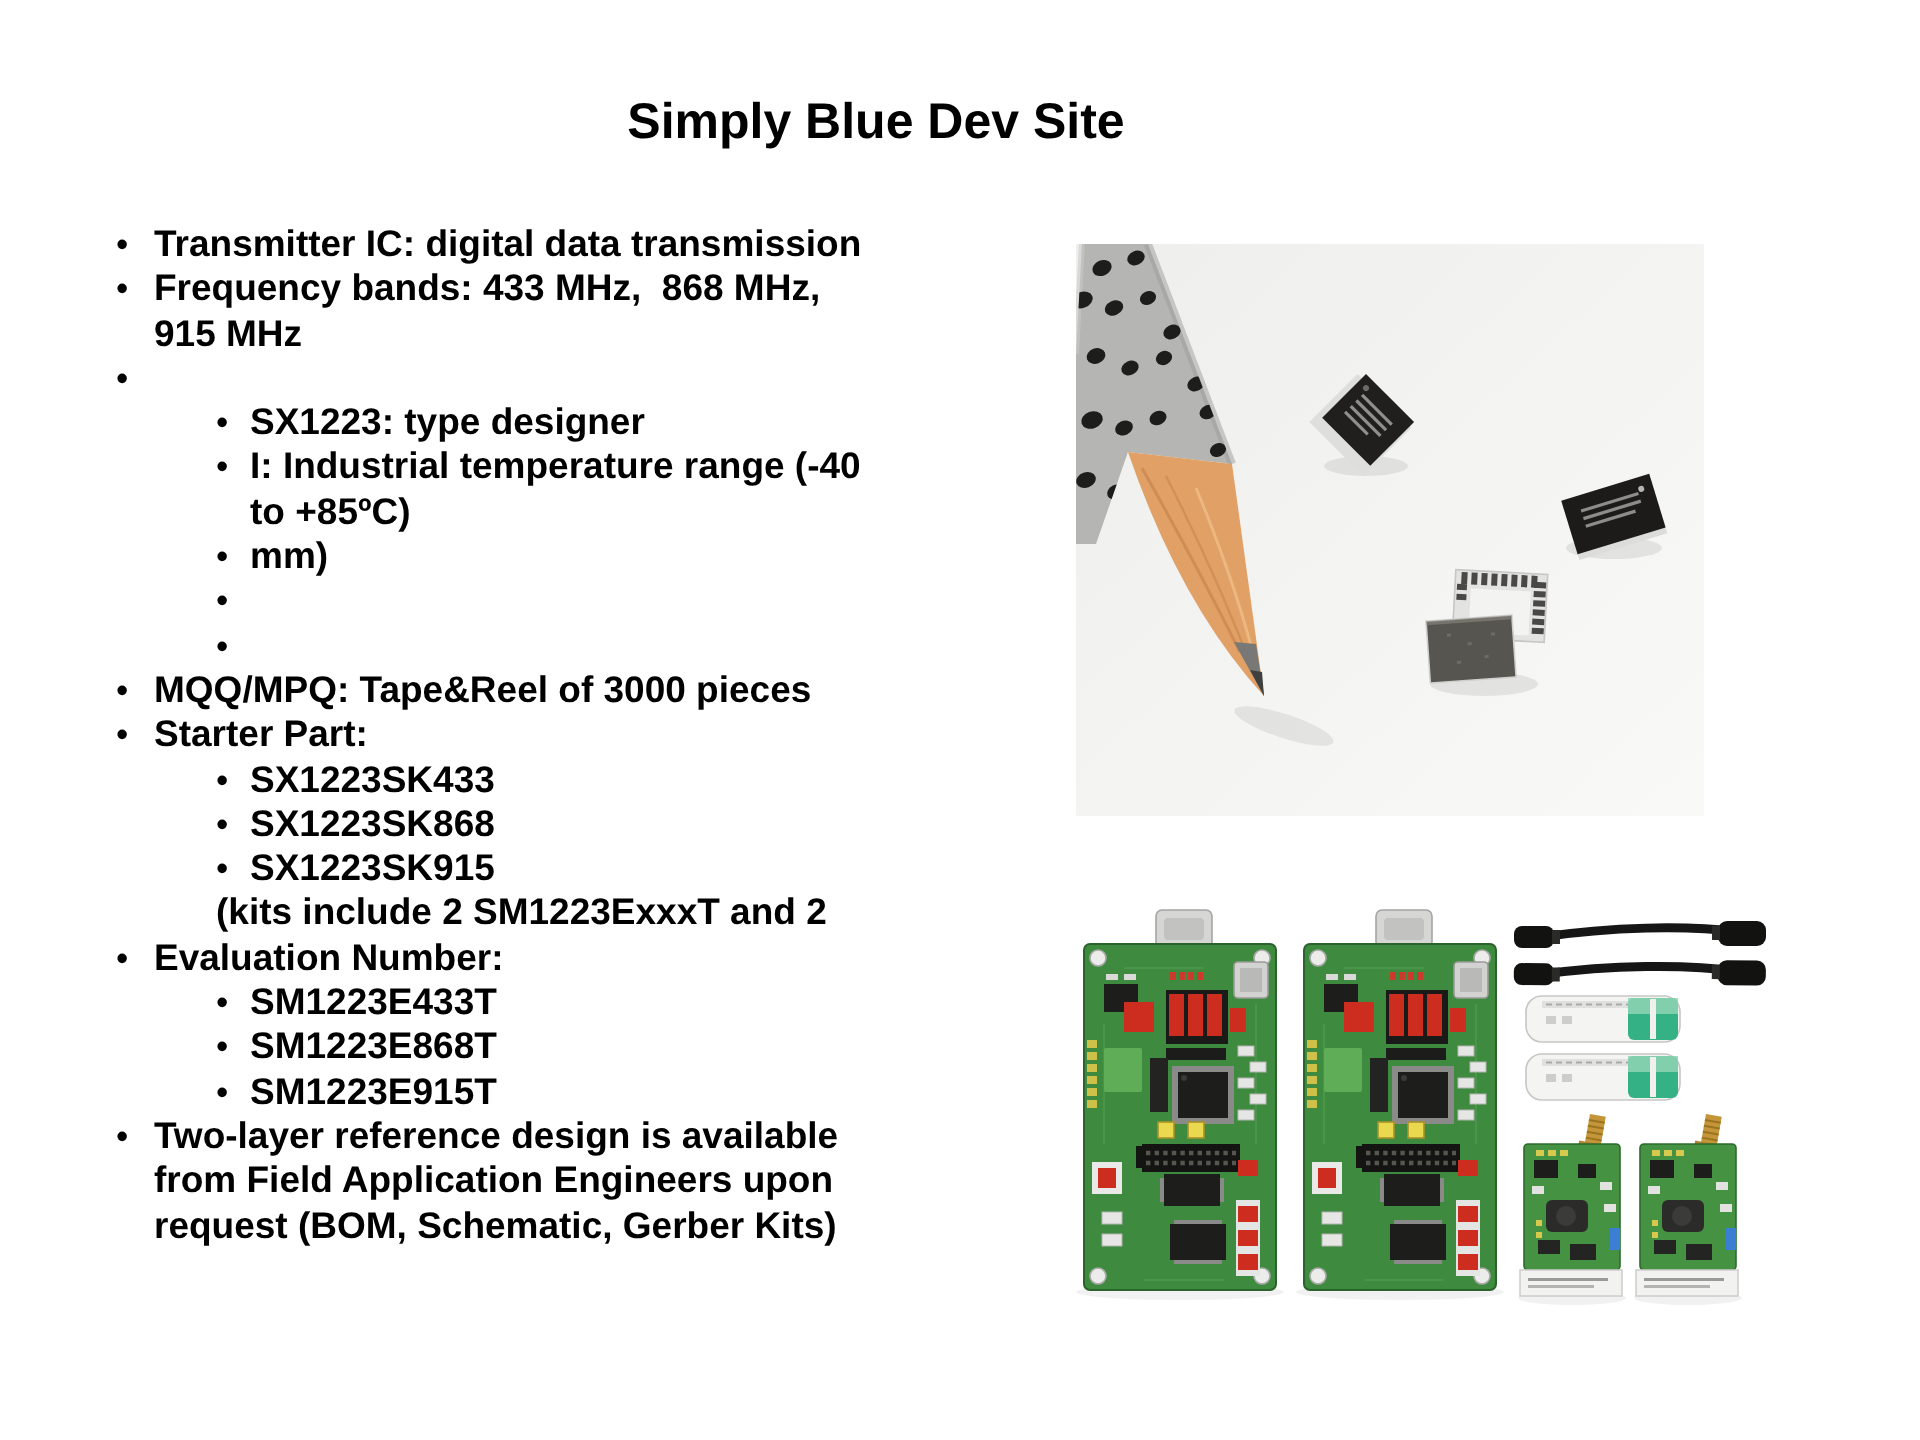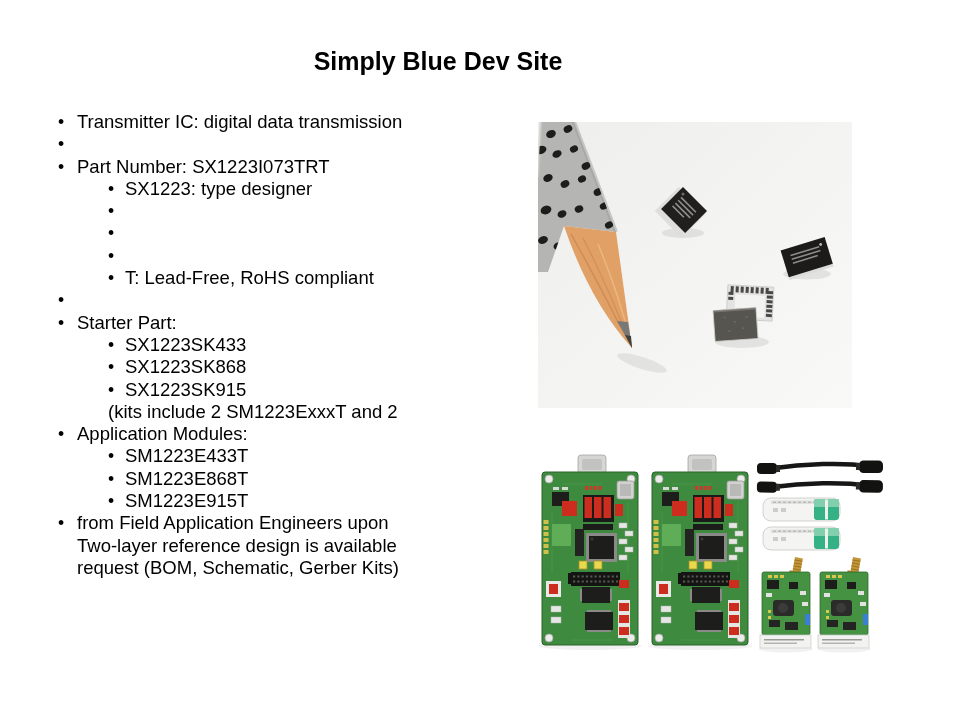--- a/index.html
+++ b/index.html
@@ -22,7 +22,7 @@
   .level-2 { padding-left:50px; }
   .level-2 .marker { width:17px; }
   .level-0 { padding-left:50px; }
-  .lines > div { white-space:pre; }
+  .lines > div { white-space:pre;font-weight:bold; }
   .photo-top    { position:absolute; left:538px; top:122px; width:314px; height:286px; }
   .photo-bottom { position:absolute; left:535px; top:450px; width:410px; height:215px; }
   .photo-top svg, .photo-bottom svg { width:100%; height:100%; display:block; }

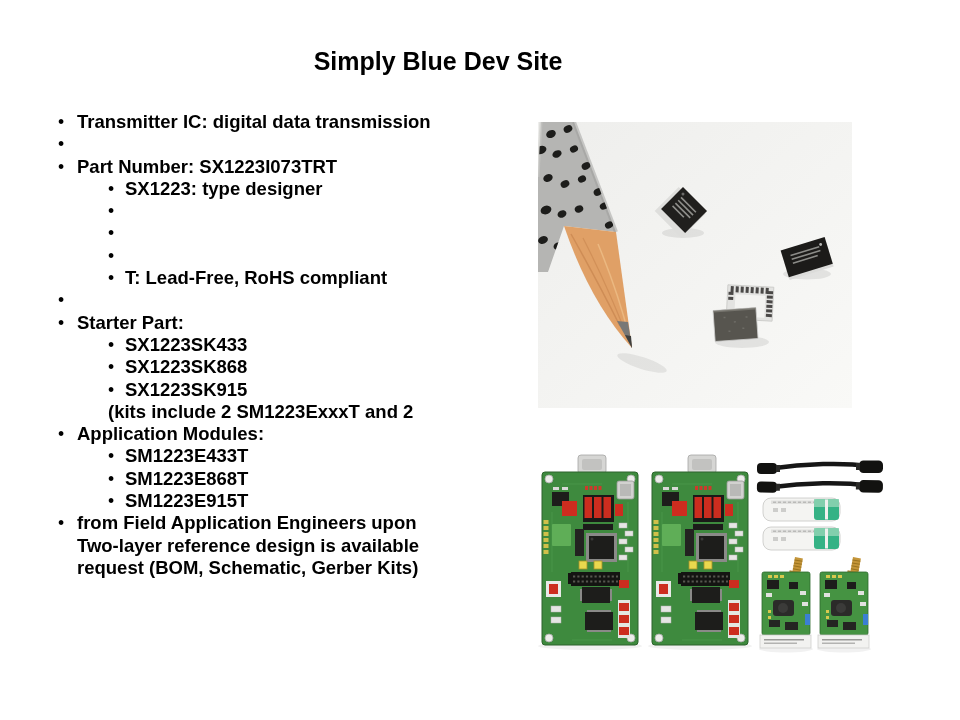--- a/index.html
+++ b/index.html
@@ -43,6 +43,10 @@
       </div>
       <div class="bullet-row level-1">
         <span class="marker">•</span>
+        <div class="lines">
+          <div>Frequency bands: 433 MHz,  868 MHz,</div>
+          <div>915 MHz</div>
+        </div>
       </div>
       <div class="bullet-row level-1">
         <span class="marker">•</span>

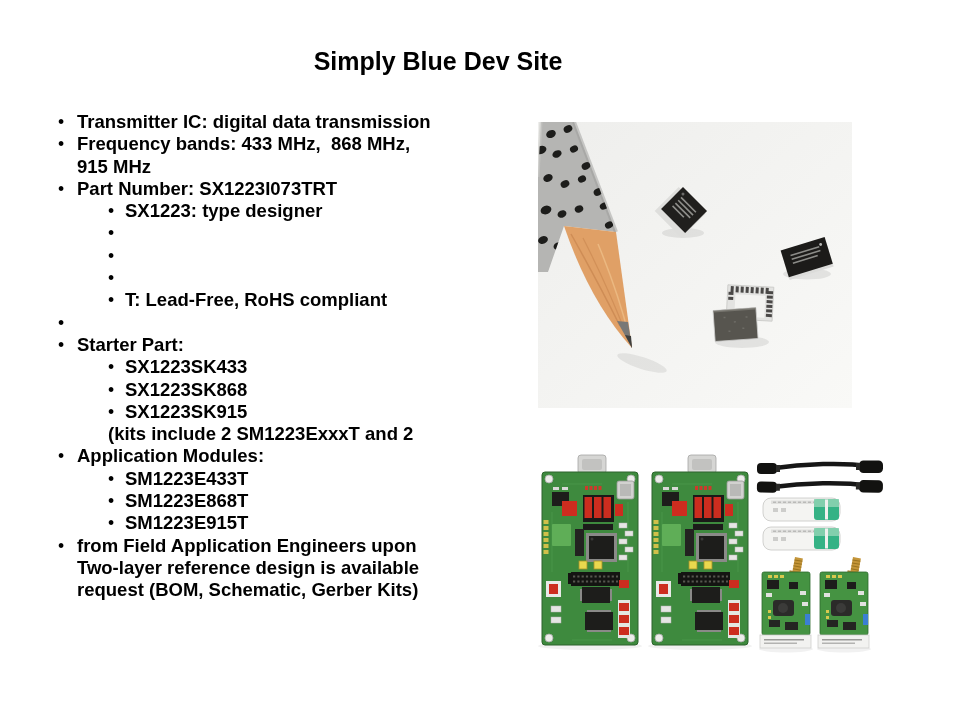--- a/index.html
+++ b/index.html
@@ -50,9 +50,6 @@
       </div>
       <div class="bullet-row level-1">
         <span class="marker">•</span>
-        <div class="lines">
-          <div>Part Number: SX1223I073TRT</div>
-        </div>
       </div>
       <div class="bullet-row level-2">
         <span class="marker">•</span>

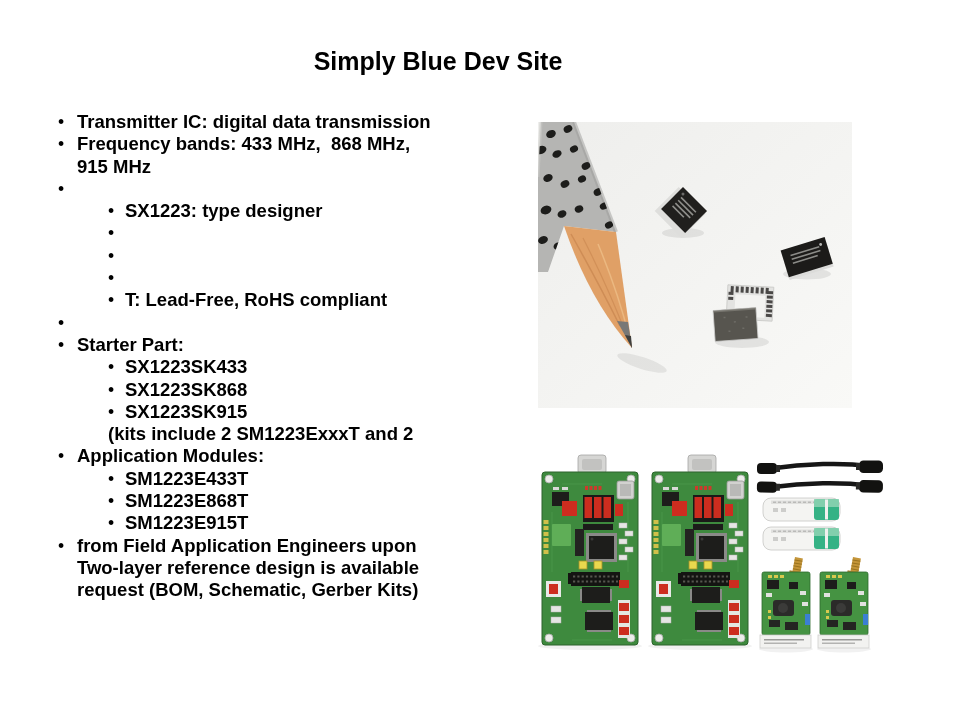--- a/index.html
+++ b/index.html
@@ -59,6 +59,10 @@
       </div>
       <div class="bullet-row level-2">
         <span class="marker">•</span>
+        <div class="lines">
+          <div>I: Industrial temperature range (-40</div>
+          <div>to +85ºC)</div>
+        </div>
       </div>
       <div class="bullet-row level-2">
         <span class="marker">•</span>

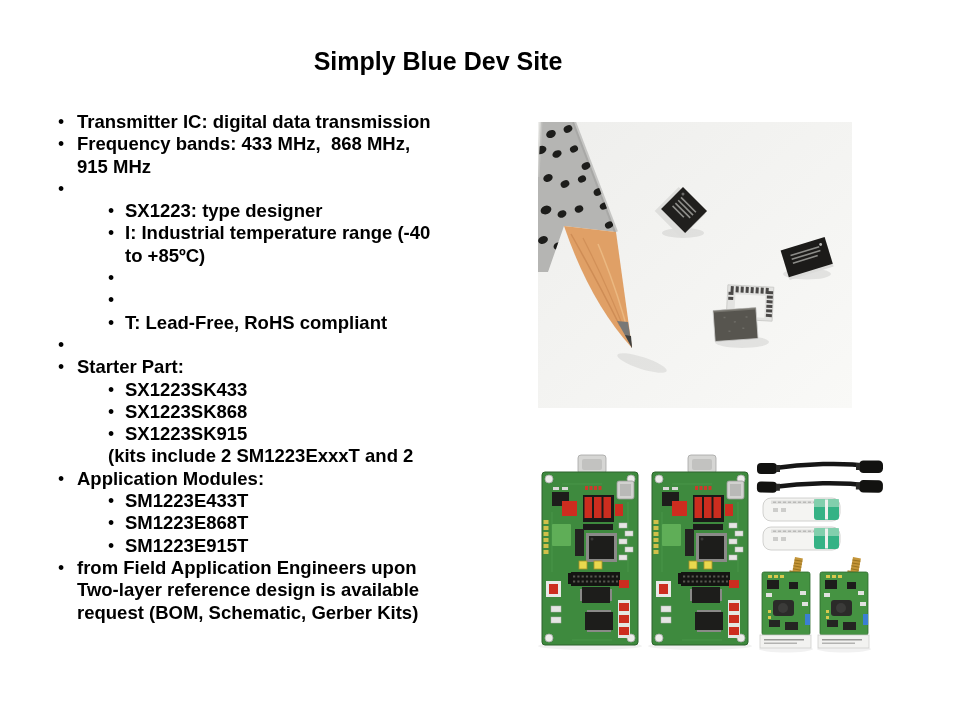--- a/index.html
+++ b/index.html
@@ -67,6 +67,7 @@
       <div class="bullet-row level-2">
         <span class="marker">•</span>
         <div class="lines">
+          <div>mm)</div>
         </div>
       </div>
       <div class="bullet-row level-2">

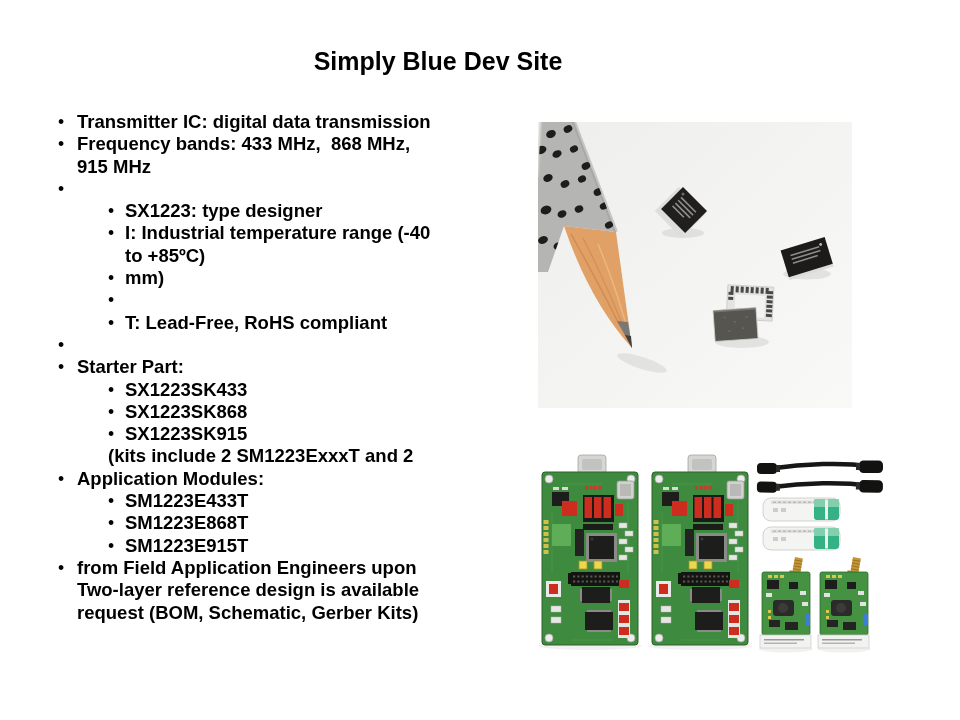--- a/index.html
+++ b/index.html
@@ -75,9 +75,6 @@
       </div>
       <div class="bullet-row level-2">
         <span class="marker">•</span>
-        <div class="lines">
-          <div>T: Lead-Free, RoHS compliant</div>
-        </div>
       </div>
       <div class="bullet-row level-1">
         <span class="marker">•</span>

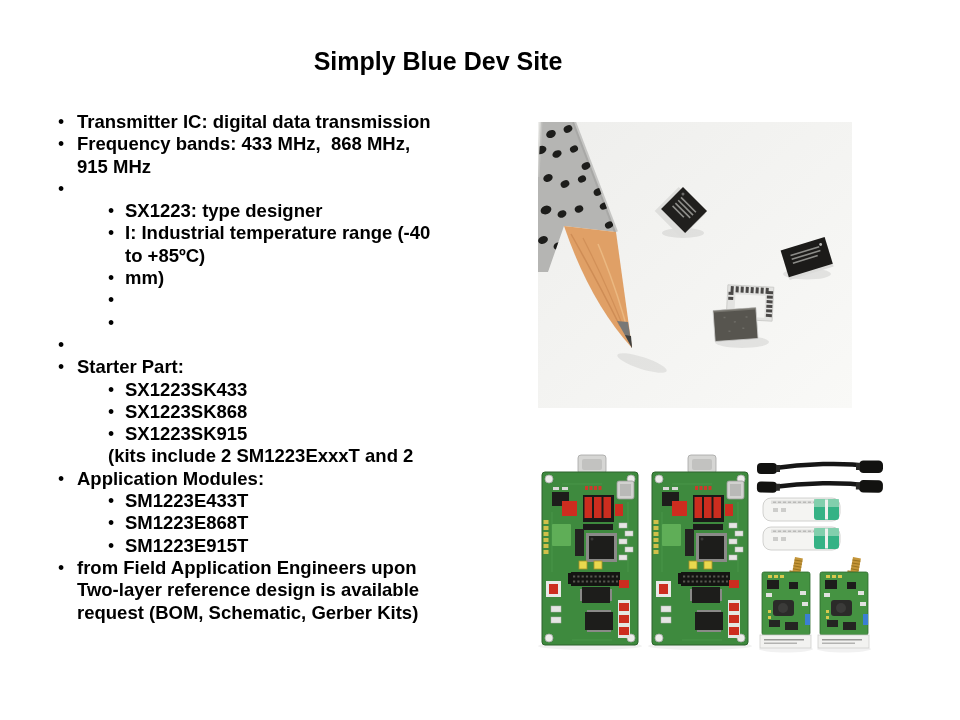--- a/index.html
+++ b/index.html
@@ -78,6 +78,9 @@
       </div>
       <div class="bullet-row level-1">
         <span class="marker">•</span>
+        <div class="lines">
+          <div>MQQ/MPQ: Tape&amp;Reel of 3000 pieces</div>
+        </div>
       </div>
       <div class="bullet-row level-1">
         <span class="marker">•</span>

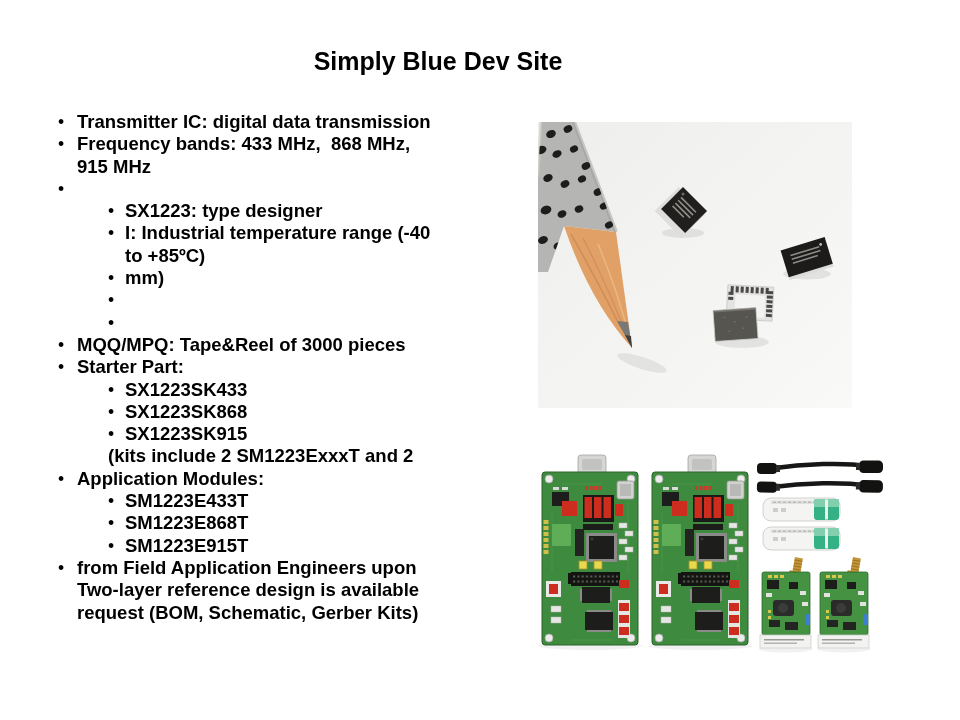--- a/index.html
+++ b/index.html
@@ -114,7 +114,7 @@
       <div class="bullet-row level-1">
         <span class="marker">•</span>
         <div class="lines">
-          <div>Application Modules:</div>
+          <div>Evaluation Number:</div>
         </div>
       </div>
       <div class="bullet-row level-2">

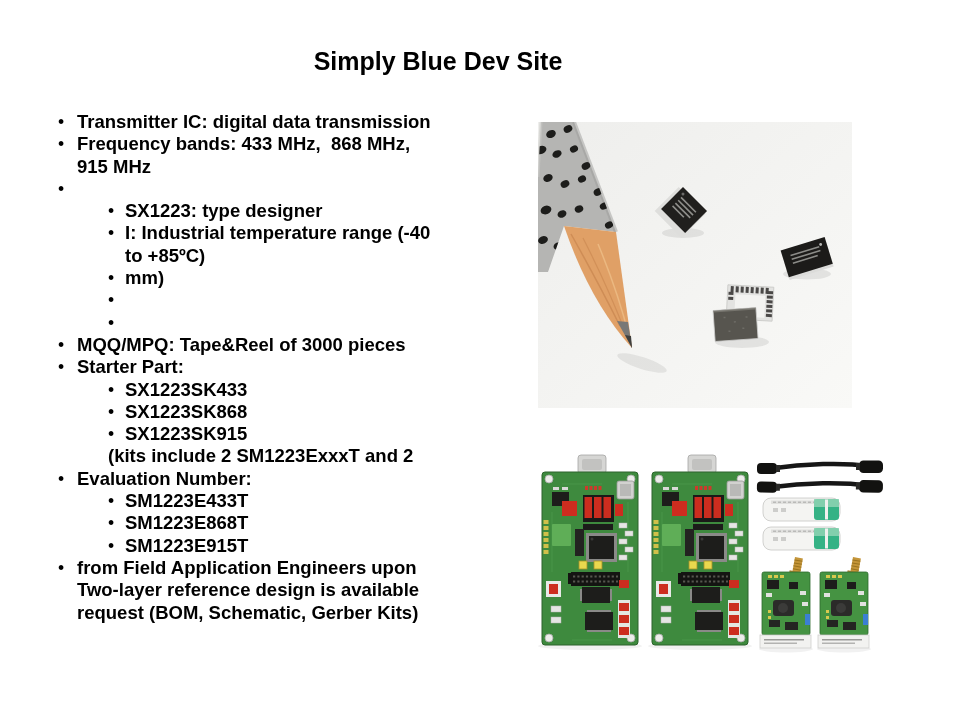--- a/index.html
+++ b/index.html
@@ -138,8 +138,8 @@
       <div class="bullet-row level-1">
         <span class="marker">•</span>
         <div class="lines">
+          <div>Two-layer reference design is available</div>
           <div>from Field Application Engineers upon</div>
-          <div>Two-layer reference design is available</div>
           <div>request (BOM, Schematic, Gerber Kits)</div>
         </div>
       </div>

